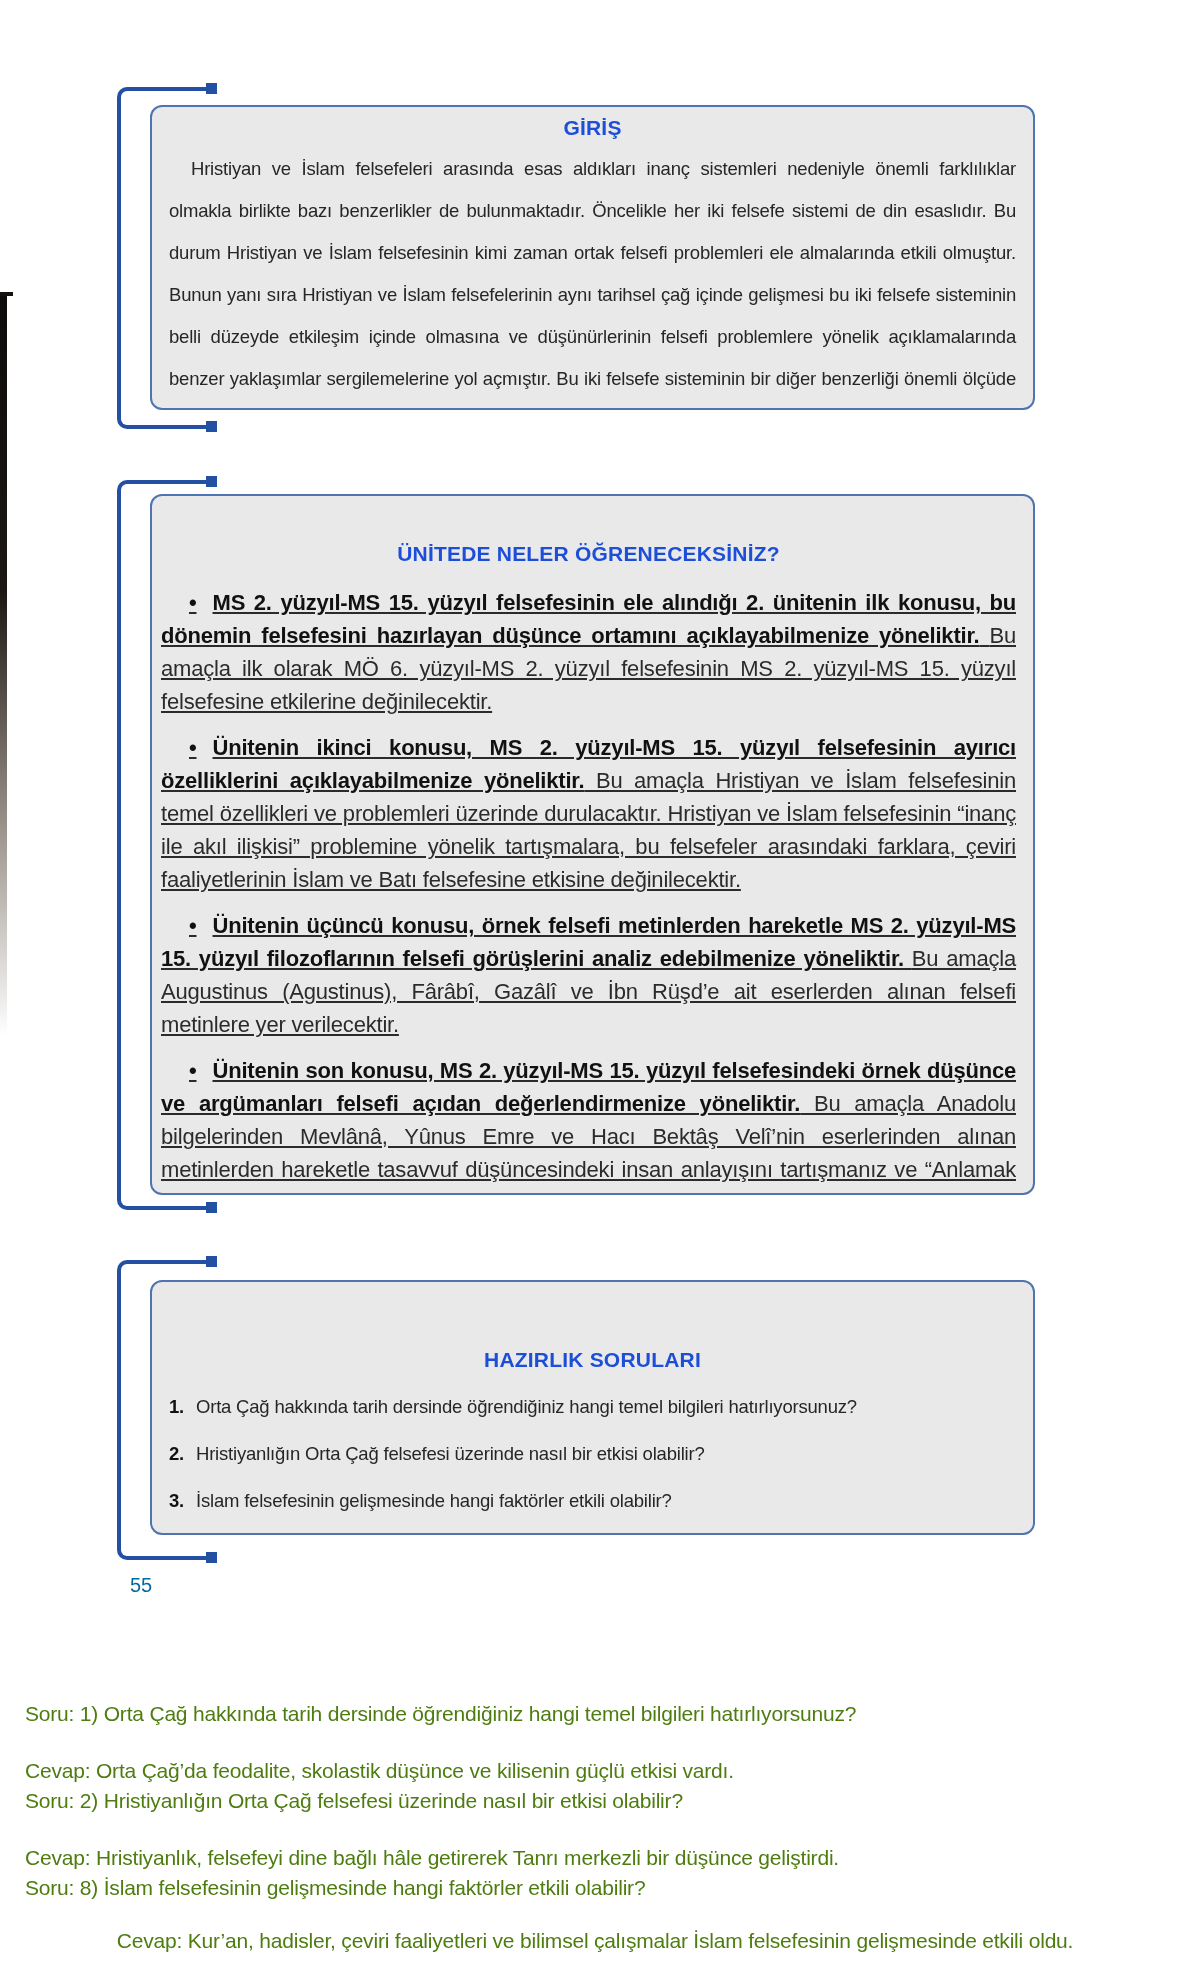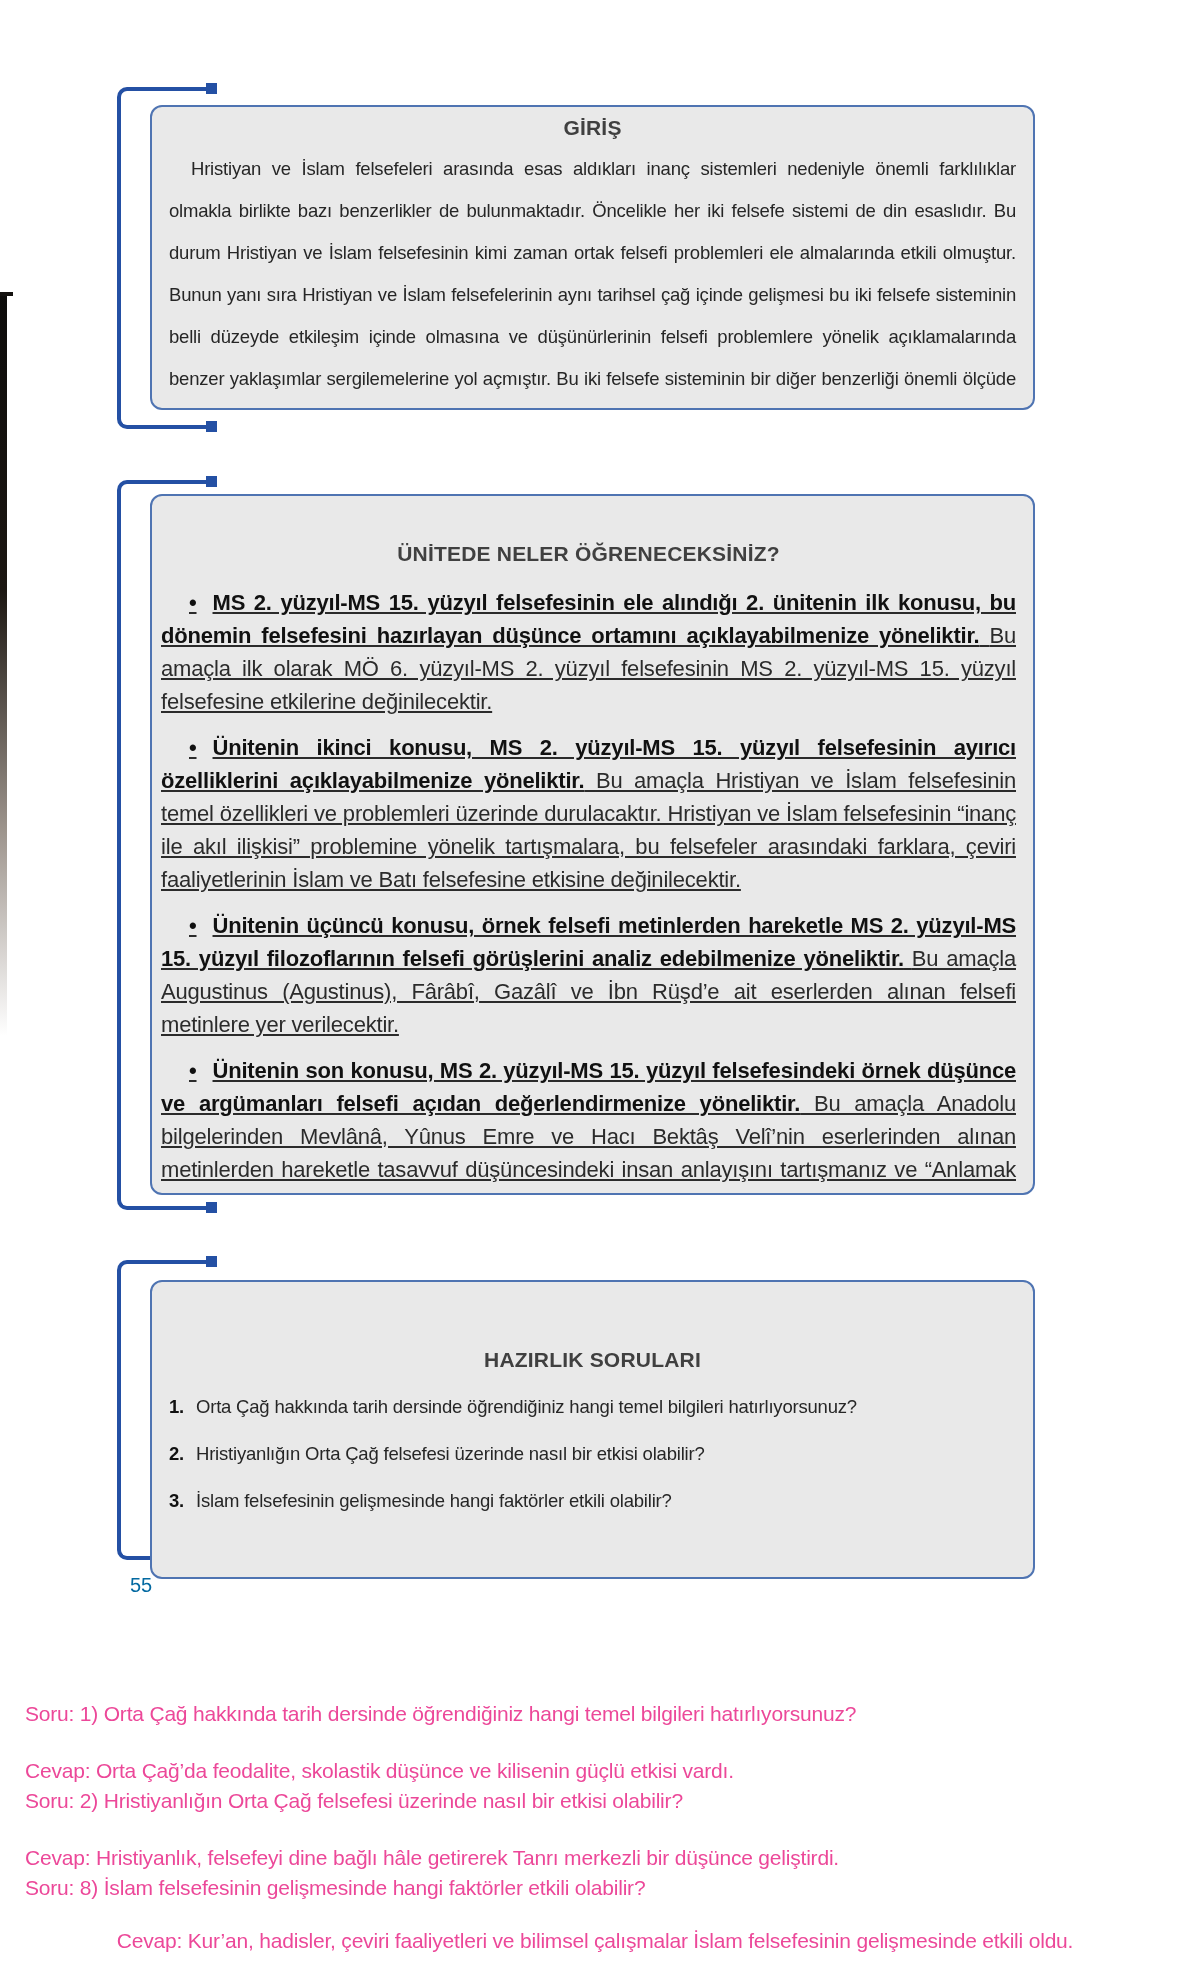--- a/index.html
+++ b/index.html
@@ -32,7 +32,7 @@
     overflow:hidden;
   }
   .panel-title{
-    text-align:center;color:#404040;font-weight:bold;font-size:21px;
+    text-align:center;color:#1d4ed8;font-weight:bold;font-size:21px;
     letter-spacing:.2px;margin:0;
   }
   .intro-p{

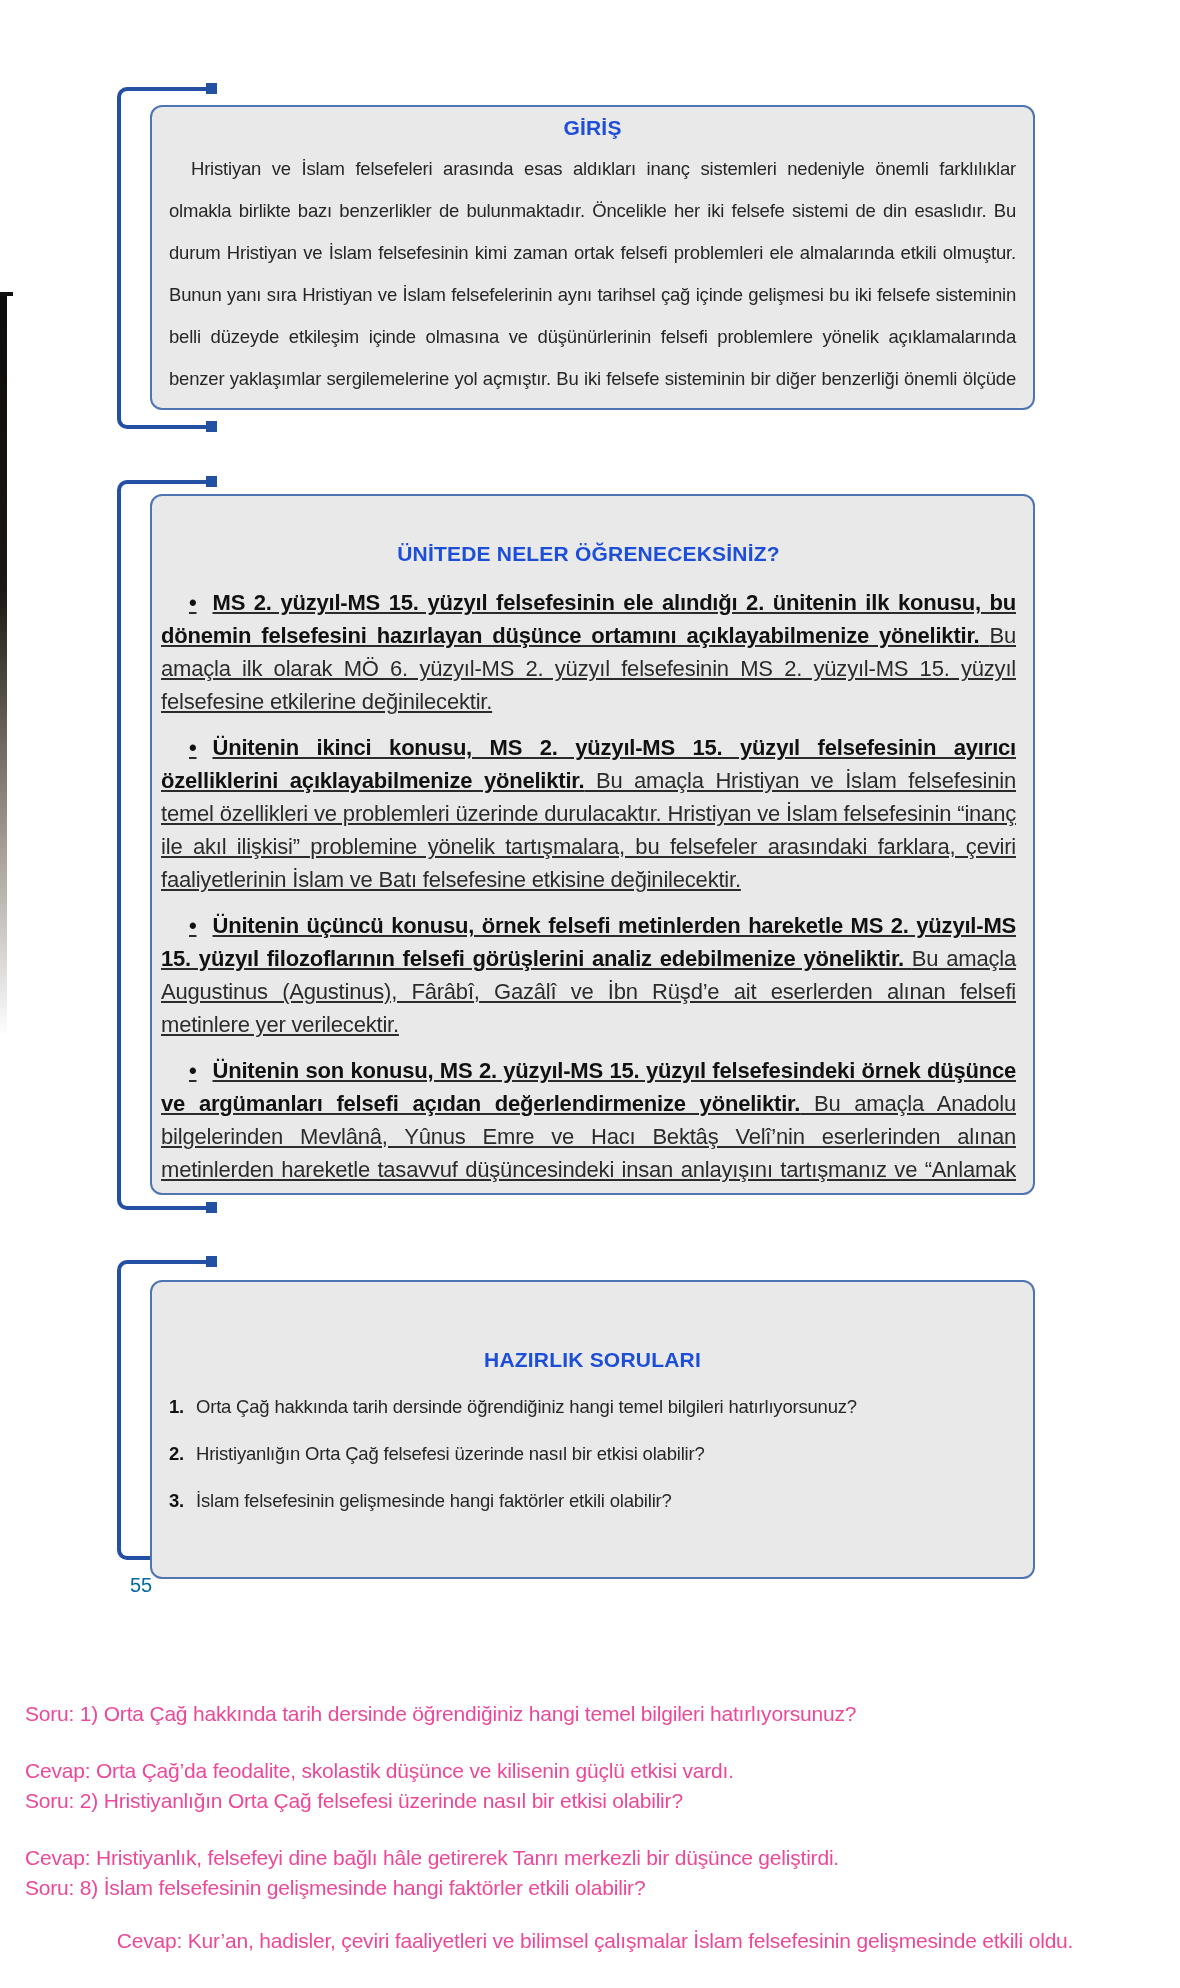--- a/index.html
+++ b/index.html
@@ -101,7 +101,7 @@
 <div class="sq" style="top:1256px;"></div>
 <div class="sq" style="top:1552px;"></div>
 
-<div class="panel" style="top:1280px;height:299px;padding:66px 17px 0 17px;">
+<div class="panel" style="top:1280px;height:255px;padding:66px 17px 0 17px;">
   <h2 class="panel-title" style="margin-bottom:22px;">HAZIRLIK SORULARI</h2>
 
   <div class="q-item">

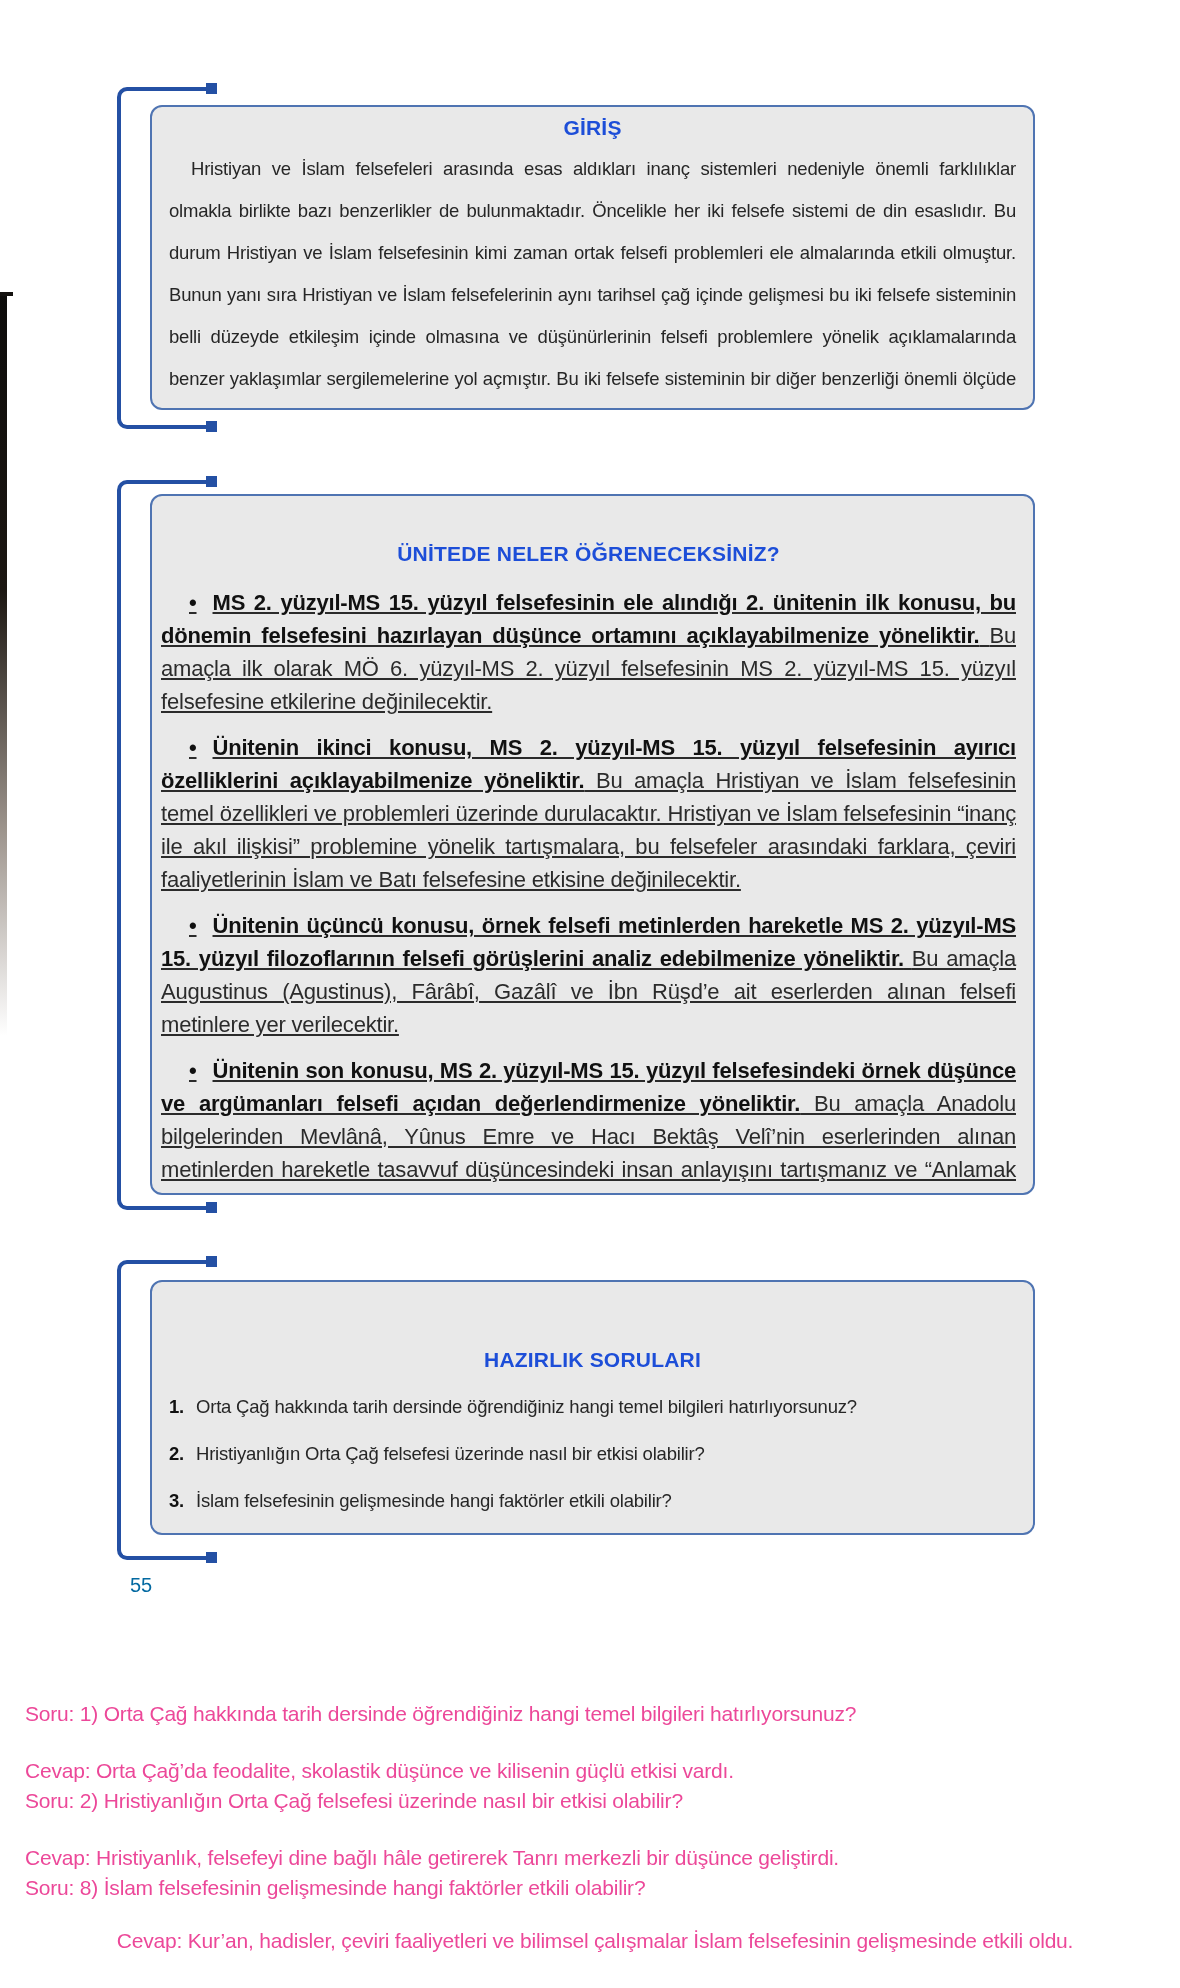--- a/index.html
+++ b/index.html
@@ -56,7 +56,7 @@
   }
   .notes{
     position:absolute;left:25px;top:1699px;width:1140px;
-    color:#ec4899;font-size:21px;line-height:30px;letter-spacing:-0.2px;
+    color:#4d7c0f;font-size:21px;line-height:30px;letter-spacing:-0.2px;
   }
   .note-line{margin:0;}
   .gap27{margin-top:27px;}

